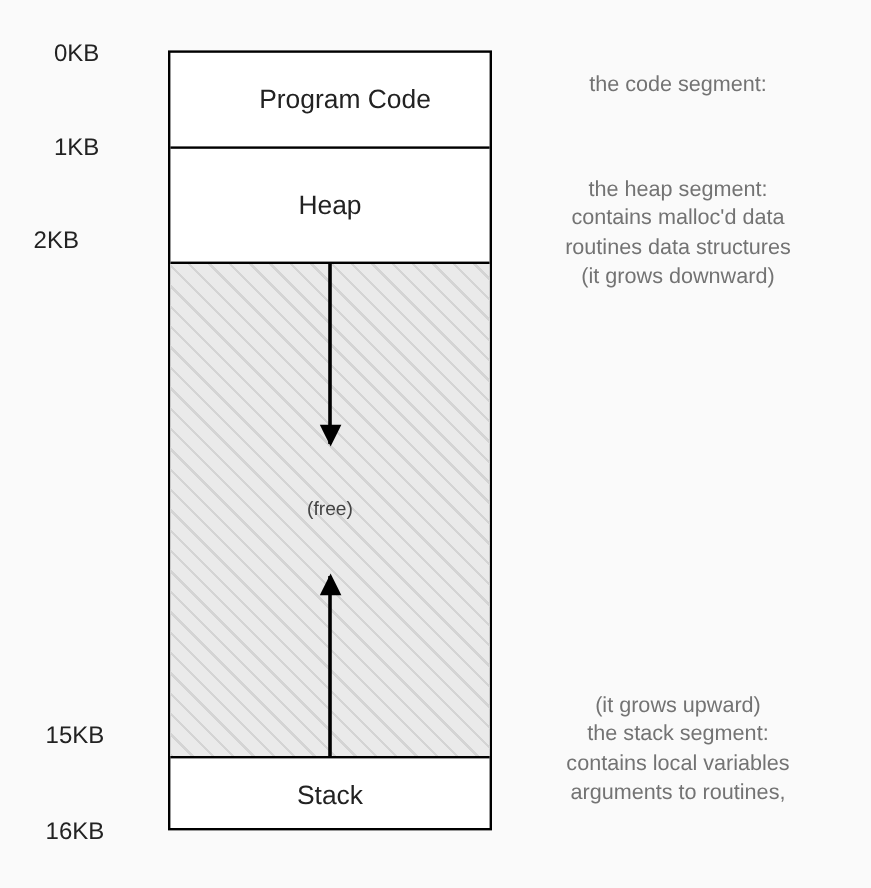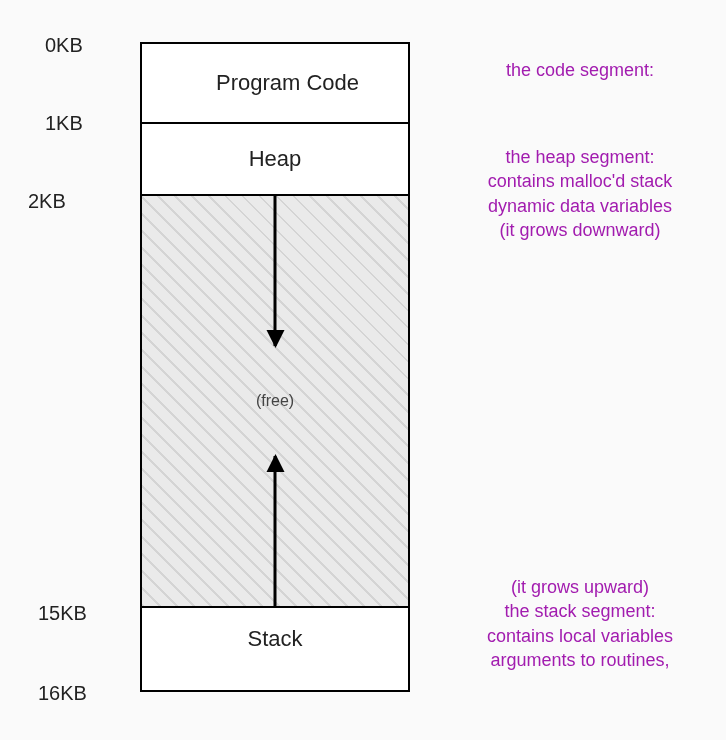--- a/index.html
+++ b/index.html
@@ -94,10 +94,10 @@
   
   .desc {
     position: absolute;
-    left: 445px;
+    left: 430px;
     width: 270px;
     font-size: 18px;
-    color: #a21caf;
+    color: #737373;
     line-height: 1.35;
     text-align: center;
   }

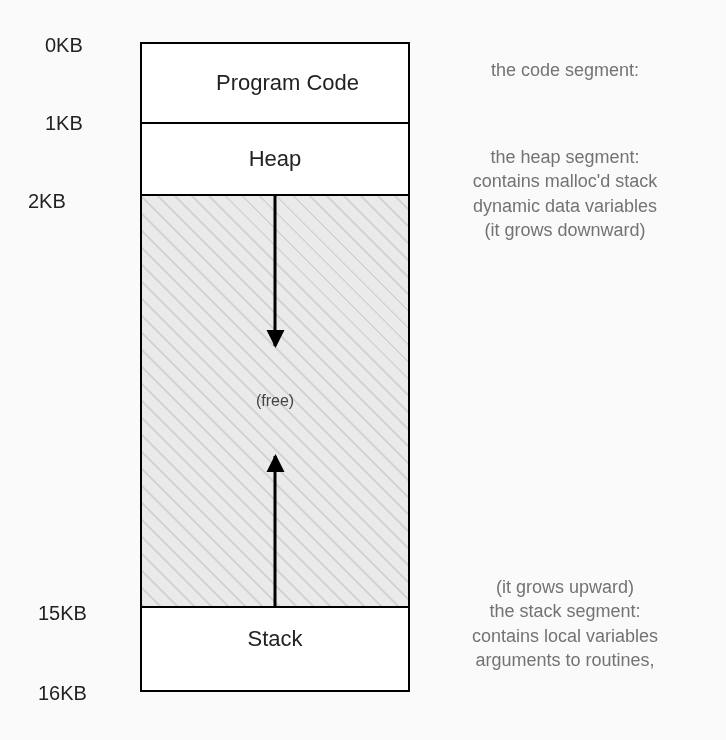--- a/index.html
+++ b/index.html
@@ -43,7 +43,7 @@
   }
   .segment.first { border-top: none; }
   .code  { height: 78px; padding-left: 25px; }
-  .heap  { height: 72px; }
+  .heap  { height: 96px; }
   .stack { height: 64px; }
   .free {
     height: 412px;

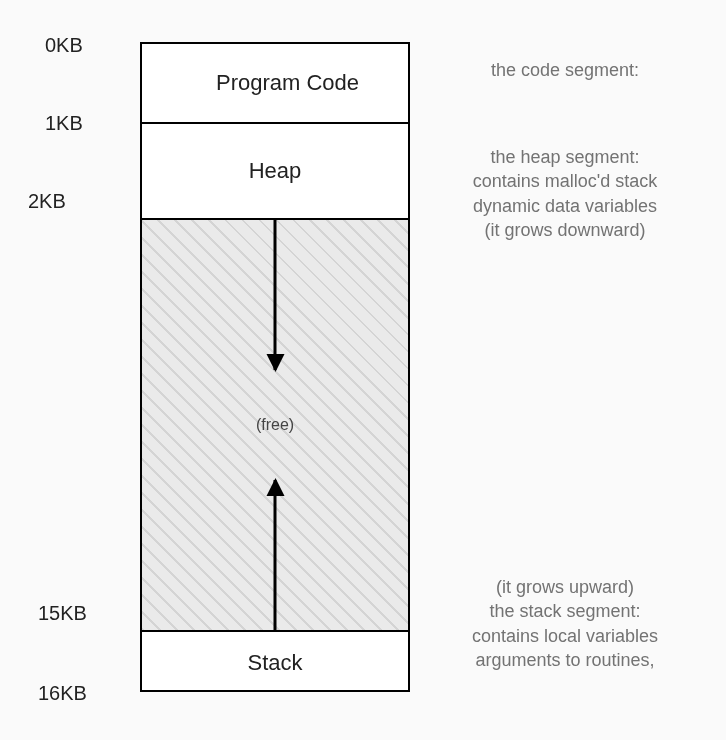--- a/index.html
+++ b/index.html
@@ -129,7 +129,7 @@
   </div>
   <div class="desc" style="top:145px;">
     <div>the heap segment:</div>
-    <div>contains malloc'd stack</div>
+    <div>contains malloc'd data</div>
     <div>dynamic data variables</div>
     <div>(it grows downward)</div>
   </div>

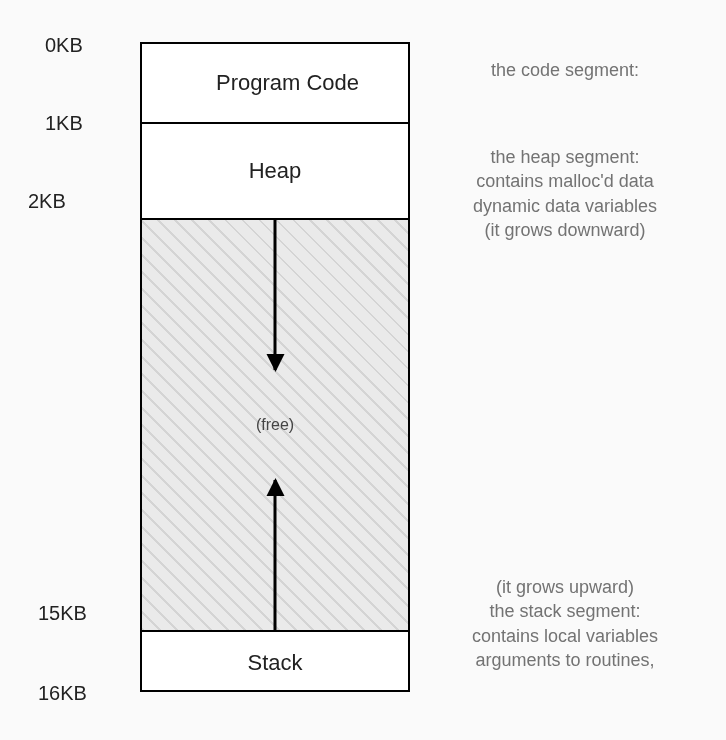--- a/index.html
+++ b/index.html
@@ -130,7 +130,7 @@
   <div class="desc" style="top:145px;">
     <div>the heap segment:</div>
     <div>contains malloc'd data</div>
-    <div>dynamic data variables</div>
+    <div>routines data structures</div>
     <div>(it grows downward)</div>
   </div>
   <div class="desc" style="top:575px;">

